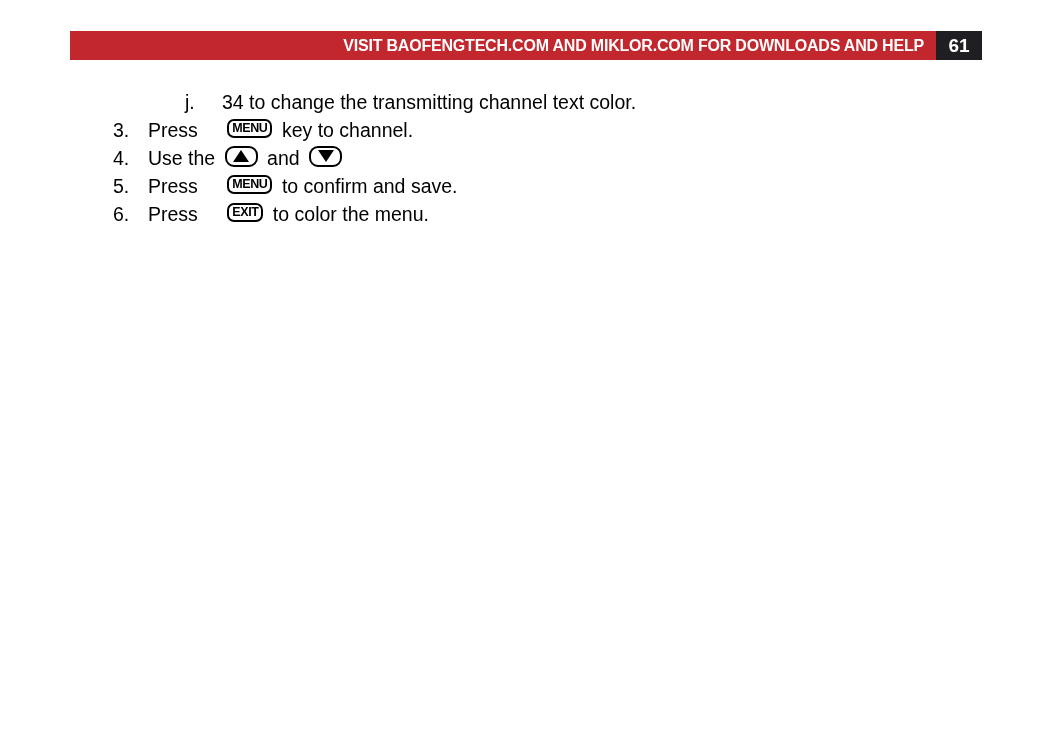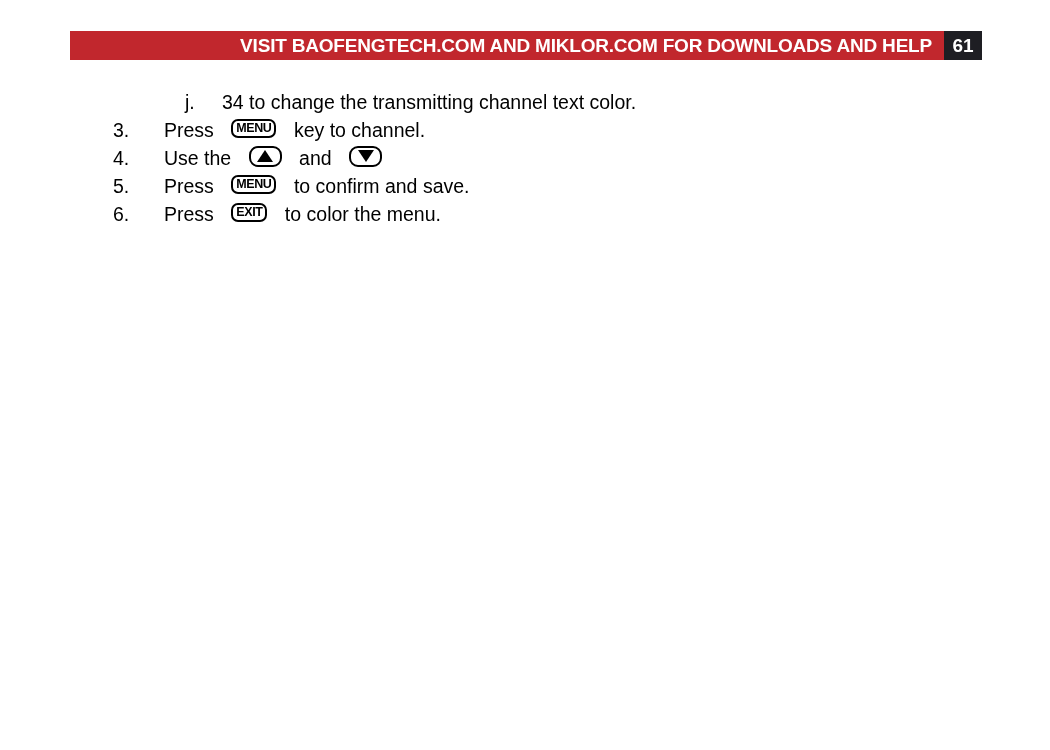--- a/index.html
+++ b/index.html
@@ -39,7 +39,7 @@
     color: #ffffff;
     font-family: "Liberation Sans", sans-serif;
     font-weight: bold;
-    font-size: 19px;
+    font-size: 16px;
     letter-spacing: -0.2px;
     white-space: nowrap;
     line-height: 1;

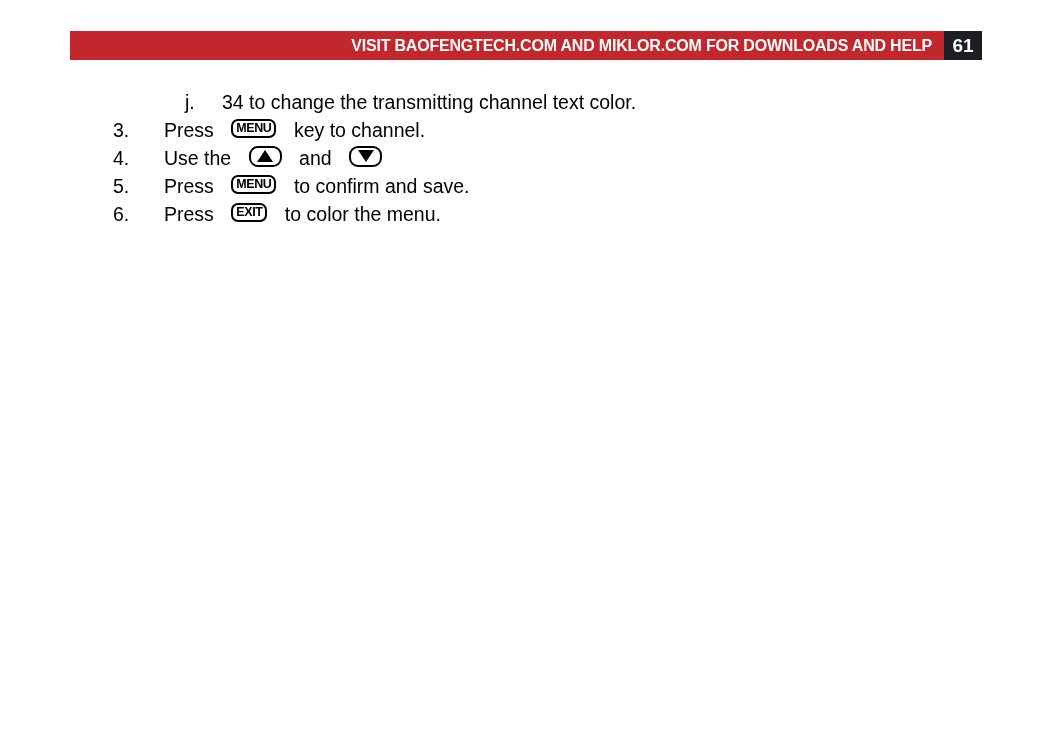--- a/index.html
+++ b/index.html
@@ -45,7 +45,7 @@
     line-height: 1;
   }
   .banner-page {
-    width: 38px;
+    width: 46px;
     background: #1e1e23;
     display: flex;
     align-items: center;

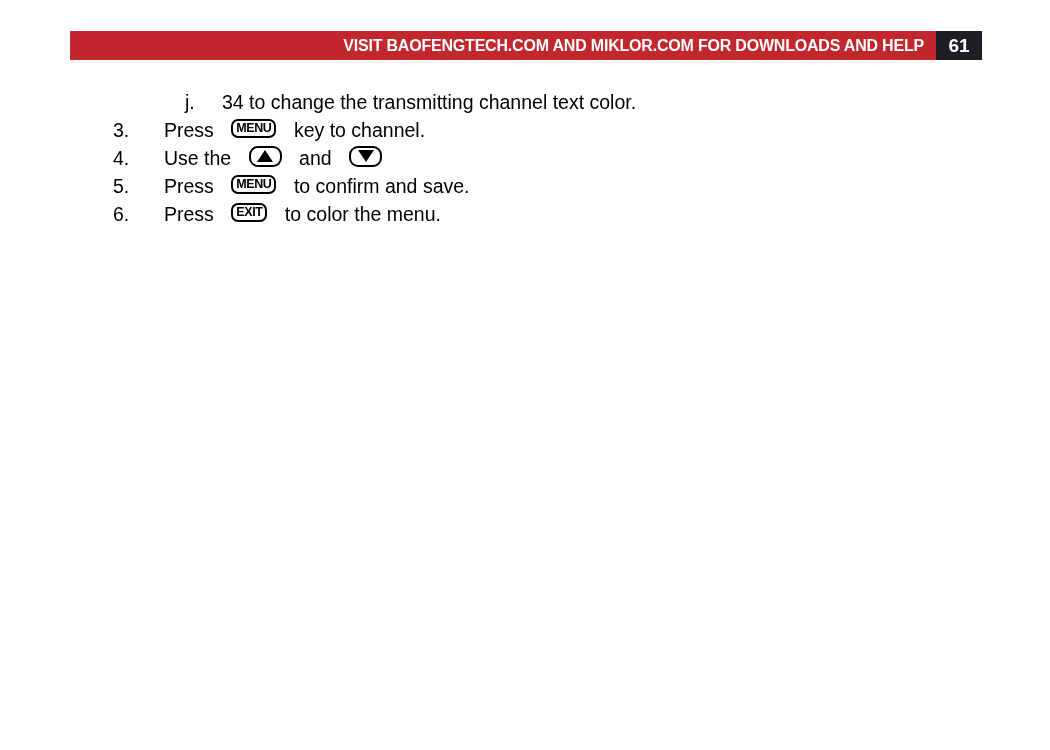--- a/index.html
+++ b/index.html
@@ -97,11 +97,11 @@
   }
   .list-item .body {
     position: absolute;
-    left: 164px;
-    top: 0;
-    display: flex;
-    align-items: center;
-    gap: 12px;
+    left: 148px;
+    top: 0;
+    display: flex;
+    align-items: center;
+    gap: 4px;
   }
   .list-item .body .txt { white-space: pre; }
 

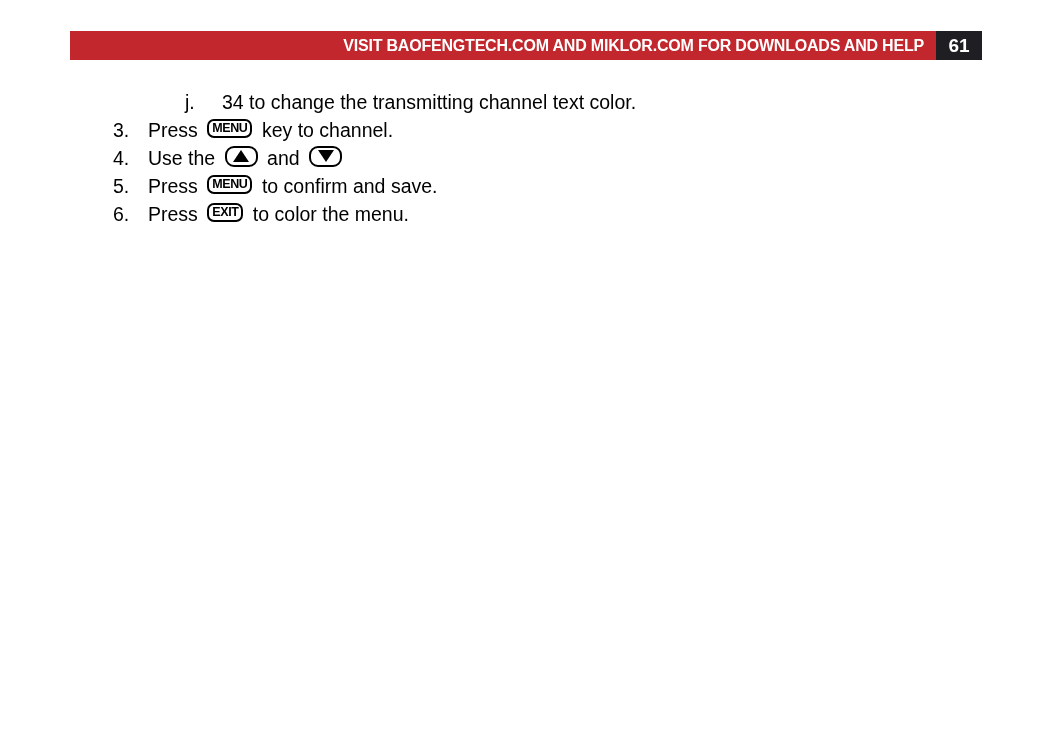--- a/index.html
+++ b/index.html
@@ -127,6 +127,7 @@
     font-size: 12.5px;
     letter-spacing: -0.4px;
     line-height: 1;
+    margin-left: 20px;
   }
   .keycap.arrow-key {
     height: 21px;

